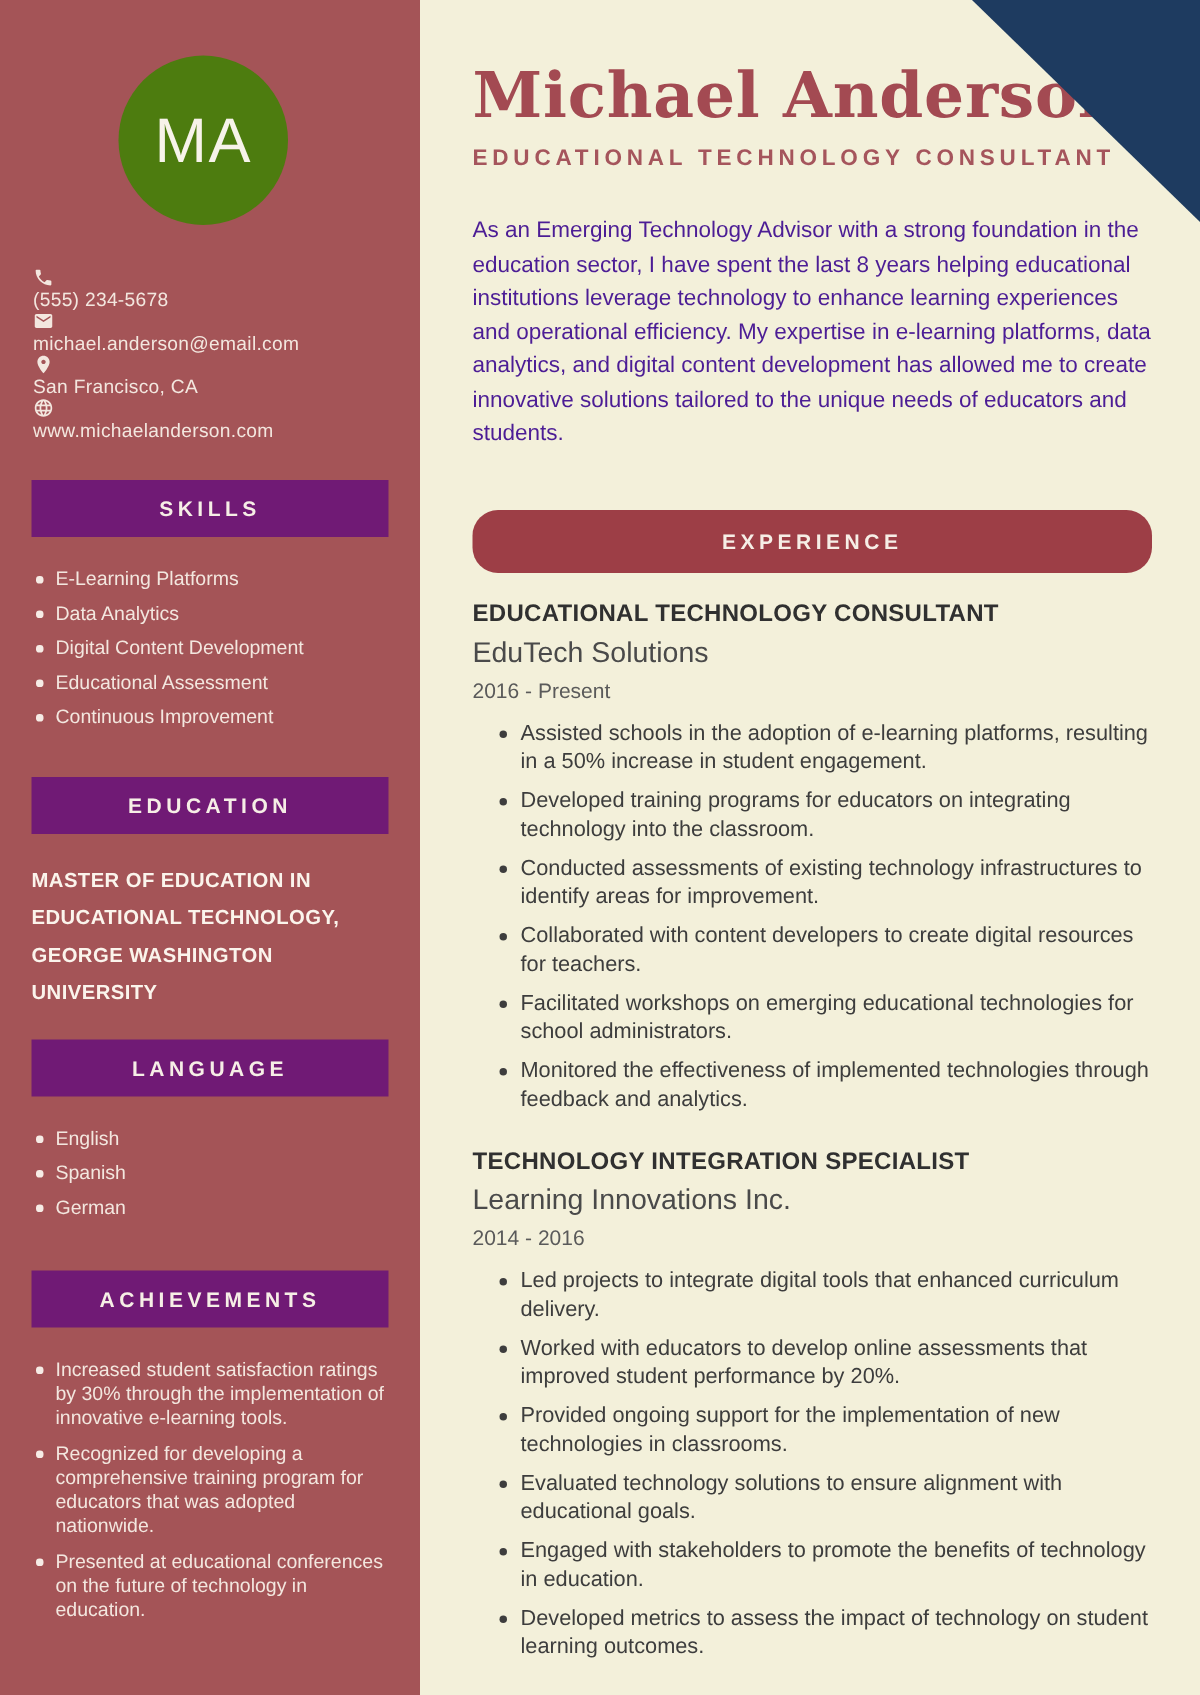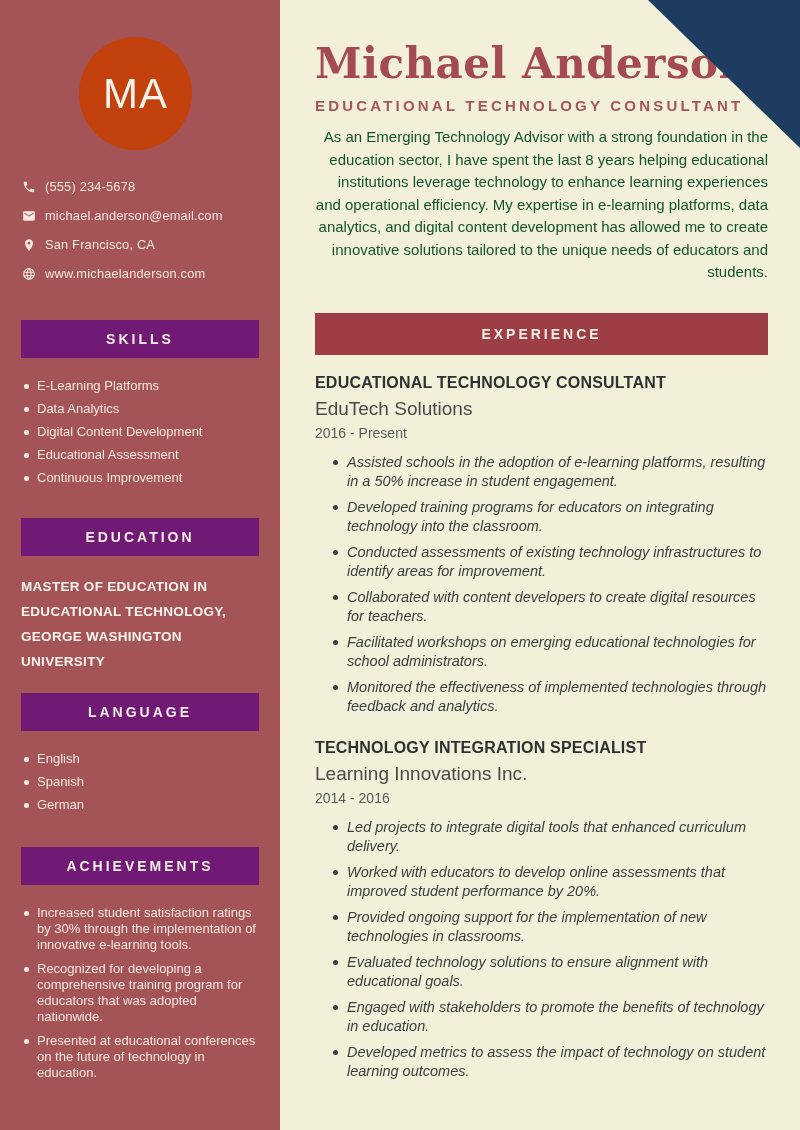--- a/index.html
+++ b/index.html
@@ -32,7 +32,7 @@
   }
   .avatar {
     width: 113px; height: 113px; border-radius: 50%;
-    background: #c2410c;
+    background: #4d7c0f;
     margin: 37px 0 0 79px;
     display: flex; align-items: center; justify-content: center;
     color: #f7f3ea; font-size: 42px; font-weight: 500; letter-spacing: 1px;

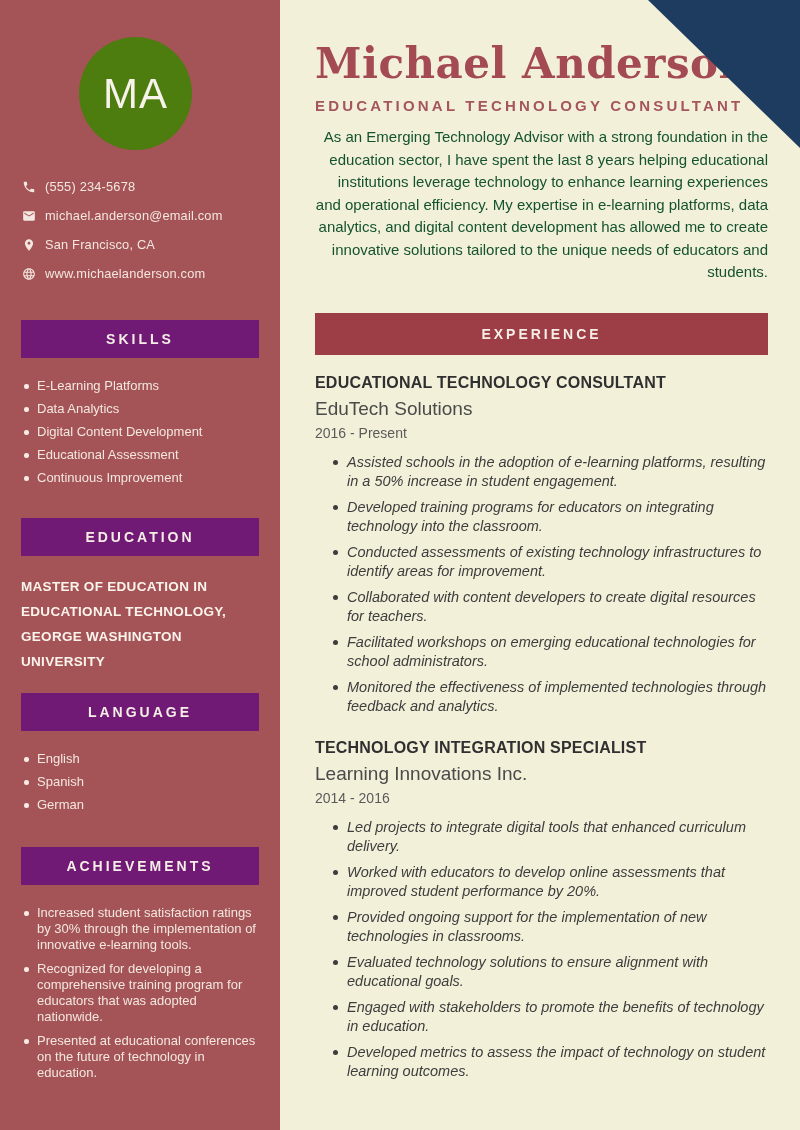--- a/index.html
+++ b/index.html
@@ -88,8 +88,8 @@
     color: #a5555c;
   }
   .summary {
-    margin-top: 12px;
-    font-size: 15px; line-height: 22.5px; color: #14532d; text-align: right;
+    margin-top: 29px;
+    font-size: 15px; line-height: 22.5px; color: #4c1d95;
   }
   .exp-banner {
     margin-top: 29px; height: 42px; background: #9d3e46;

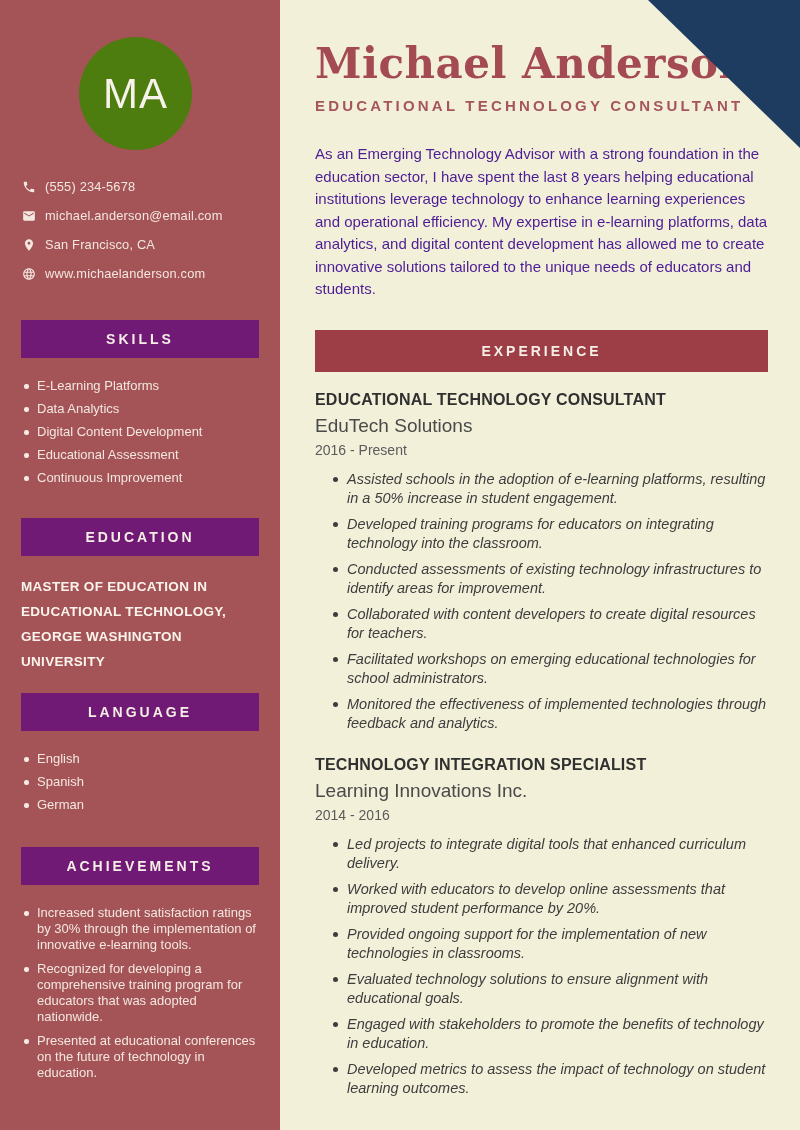--- a/index.html
+++ b/index.html
@@ -38,7 +38,7 @@
     color: #f7f3ea; font-size: 42px; font-weight: 500; letter-spacing: 1px;
   }
   .contact { margin-top: 28px; padding-left: 22px; }
-  .contact-row { display: flex; align-items: center; margin-bottom: 12px; height: 17px; }
+  .contact-row { display: flex; margin-bottom: 12px; height: 17px; flex-direction: column; }
   .contact-row .cicon { width: 14px; height: 14px; margin-right: 9px; flex: none; display:flex; align-items:center; }
   .contact-row .cicon svg { width: 14px; height: 14px; fill: #f3e7df; }
   .contact-row span.ctext { font-size: 12.8px; color: #f3e7df; letter-spacing: .2px; }

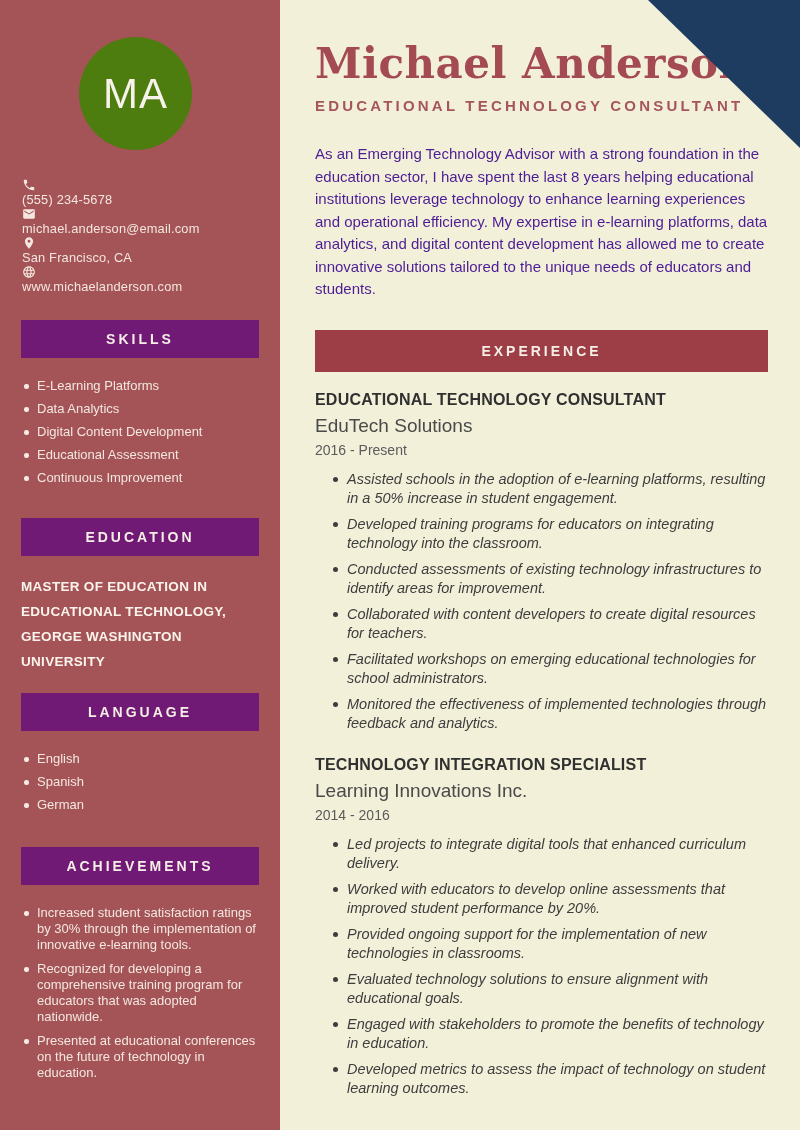--- a/index.html
+++ b/index.html
@@ -92,9 +92,9 @@
     font-size: 15px; line-height: 22.5px; color: #4c1d95;
   }
   .exp-banner {
-    margin-top: 29px; height: 42px; background: #9d3e46;
+    margin-top: 39px; height: 42px; background: #9d3e46;
     display: flex; align-items: center; justify-content: center;
-    color: #f6eee6; font-size: 14px; font-weight: bold; letter-spacing: 3px;
+    color: #f6eee6; font-size: 14px; font-weight: bold; letter-spacing: 3px; border-radius: 17px;
   }
   .role { margin-top: 19px; }
   .role + .role { margin-top: 22px; }

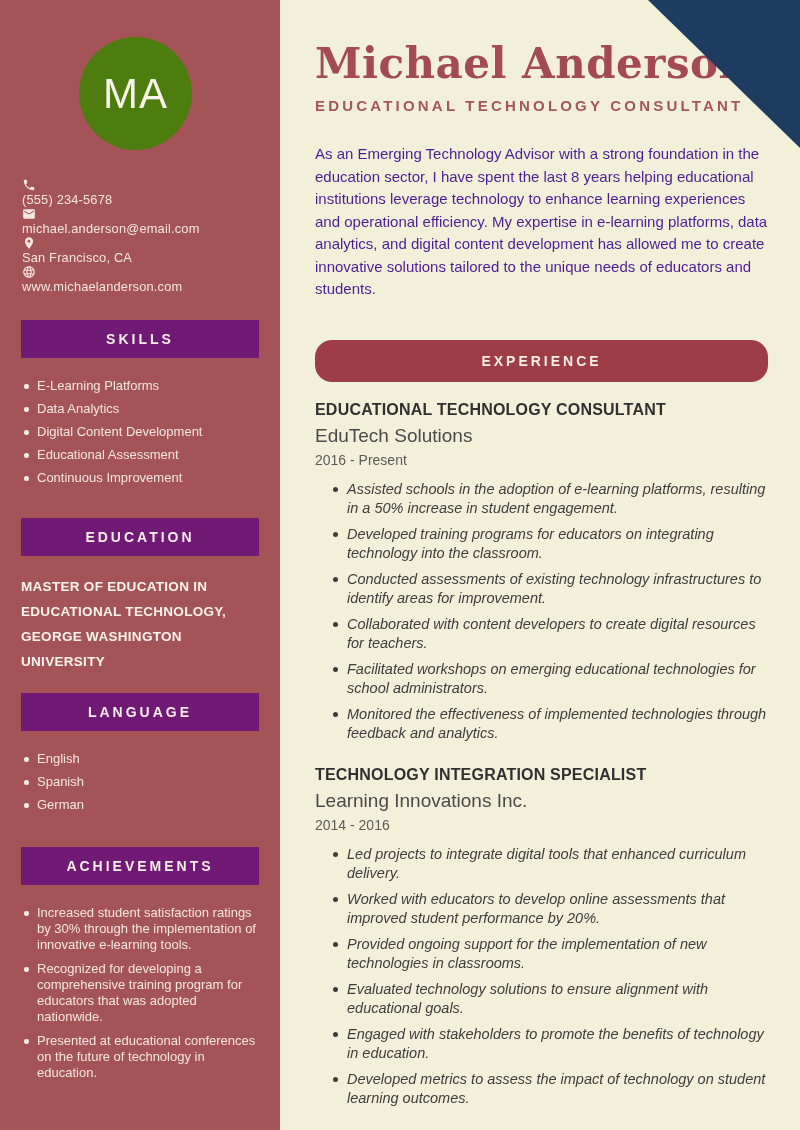--- a/index.html
+++ b/index.html
@@ -106,7 +106,6 @@
     position: relative; padding-left: 14px;
     font-size: 14.5px; line-height: 19.5px; color: #3d3d3d;
     margin-bottom: 6px;
-    font-style: italic;
   }
   ul.role-bullets li::before {
     content: ""; position: absolute; left: 0; top: 7.5px;

